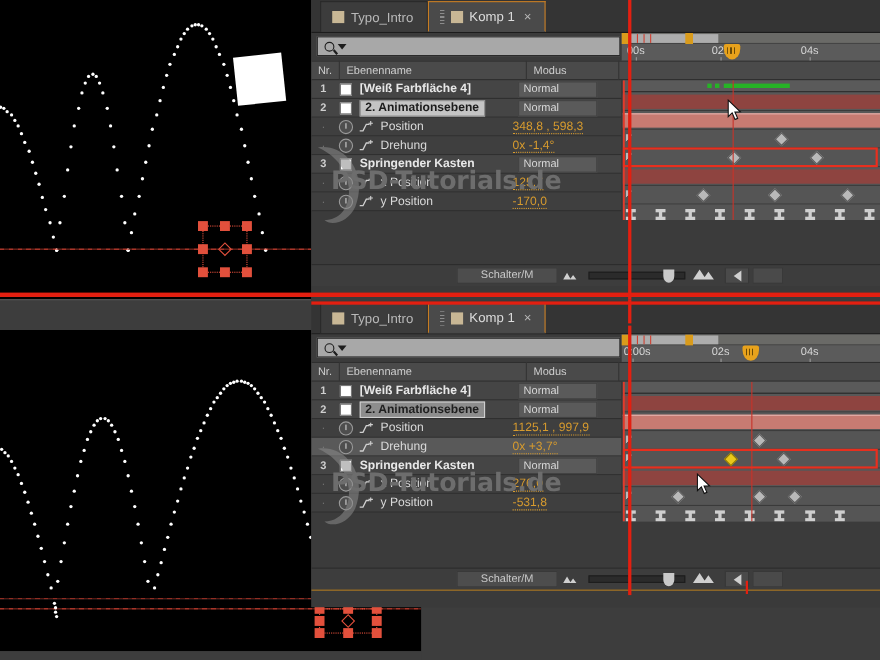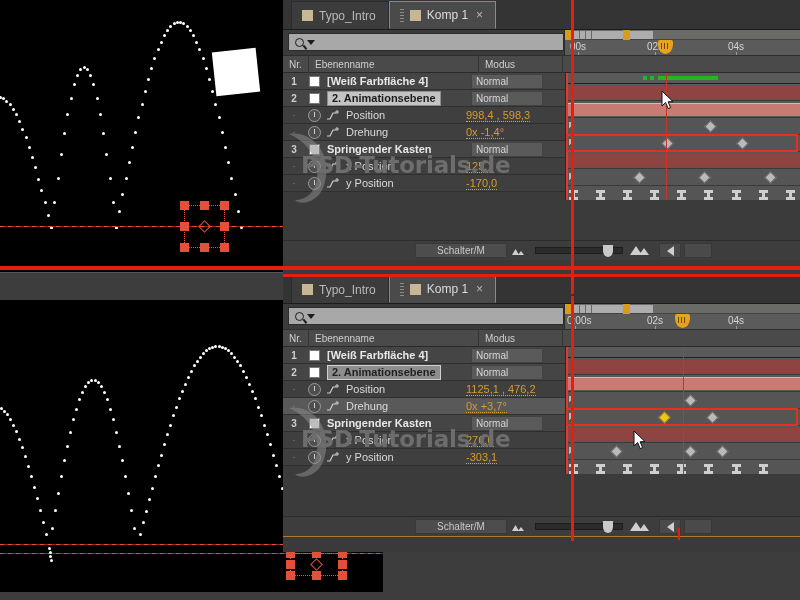--- a/index.html
+++ b/index.html
@@ -588,7 +588,7 @@
               <path d="M9 2 L13 2 M11 0 L11 4" stroke="#cfcfcf" stroke-width="1"></path>
             </svg></span>
           <span class="prop-label" style="width: 126px;">Position</span>
-          <span class="prop-value">998,4 , 598,3</span>
+          <span class="prop-value">348,8 , 598,3</span>
         </div>
         <div class="row prop">
           <div class="cell prop-indent" style="width: 22px; justify-content: center; color: rgb(136, 136, 136); font-size: 9px;">·</div>

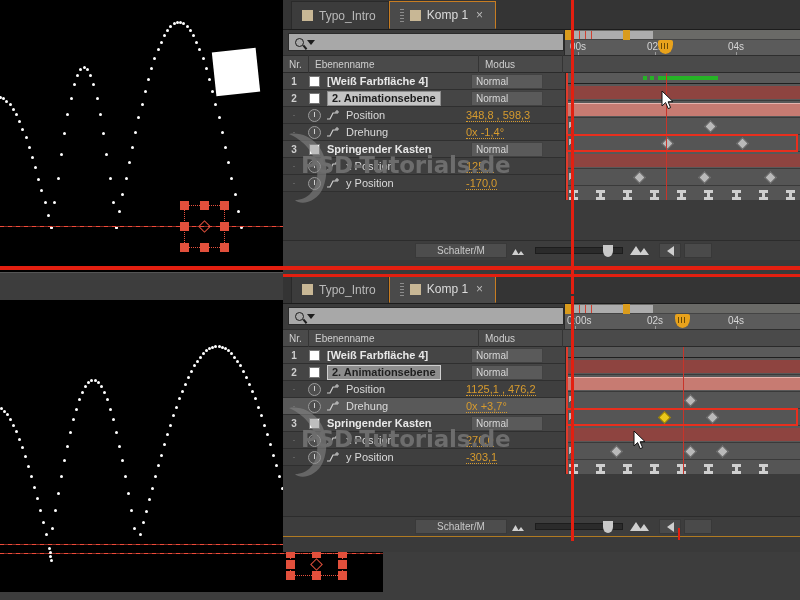--- a/index.html
+++ b/index.html
@@ -818,7 +818,7 @@
               <path d="M9 2 L13 2 M11 0 L11 4" stroke="#cfcfcf" stroke-width="1"></path>
             </svg></span>
           <span class="prop-label" style="width: 126px;">Position</span>
-          <span class="prop-value">1125,1 , 476,2</span>
+          <span class="prop-value">1125,1 , 997,9</span>
         </div>
         <div class="row prop sel">
           <div class="cell prop-indent" style="width: 22px; justify-content: center; color: rgb(136, 136, 136); font-size: 9px;">·</div>

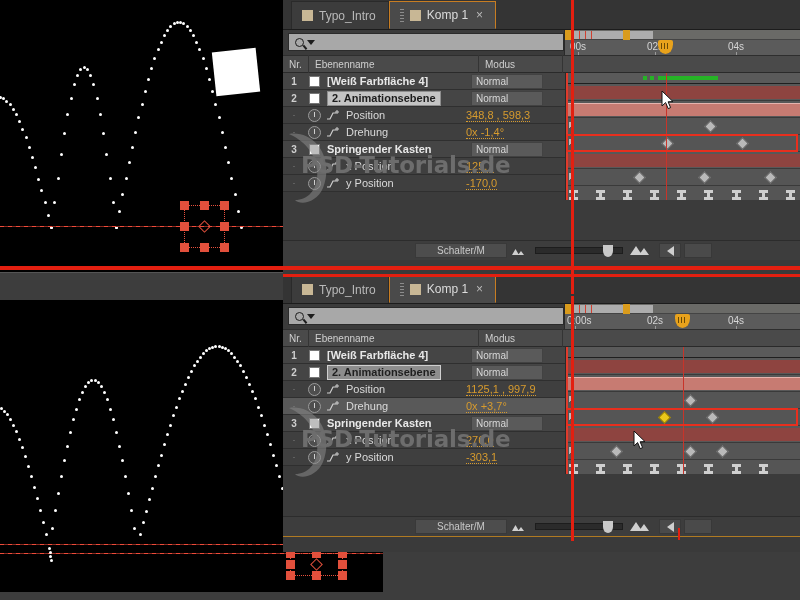--- a/index.html
+++ b/index.html
@@ -860,7 +860,7 @@
               <path d="M9 2 L13 2 M11 0 L11 4" stroke="#cfcfcf" stroke-width="1"></path>
             </svg></span>
           <span class="prop-label" style="width: 126px;">y Position</span>
-          <span class="prop-value">-303,1</span>
+          <span class="prop-value">-531,8</span>
         </div>
       </div>
 

